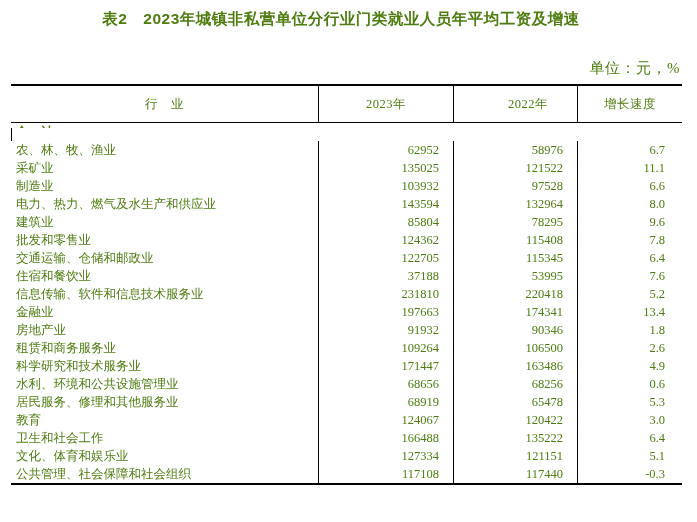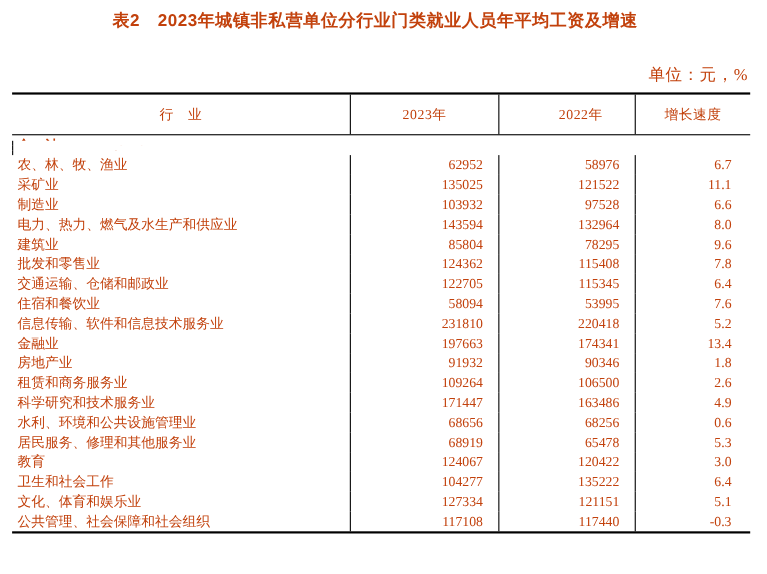--- a/index.html
+++ b/index.html
@@ -12,7 +12,7 @@
     width: 697px;
     height: 522px;
     background: #ffffff;
-    color: #c2410c;
+    color: #4d7c0f;
     font-family: "Liberation Serif", "DejaVu Serif", serif;
     overflow: hidden;
   }

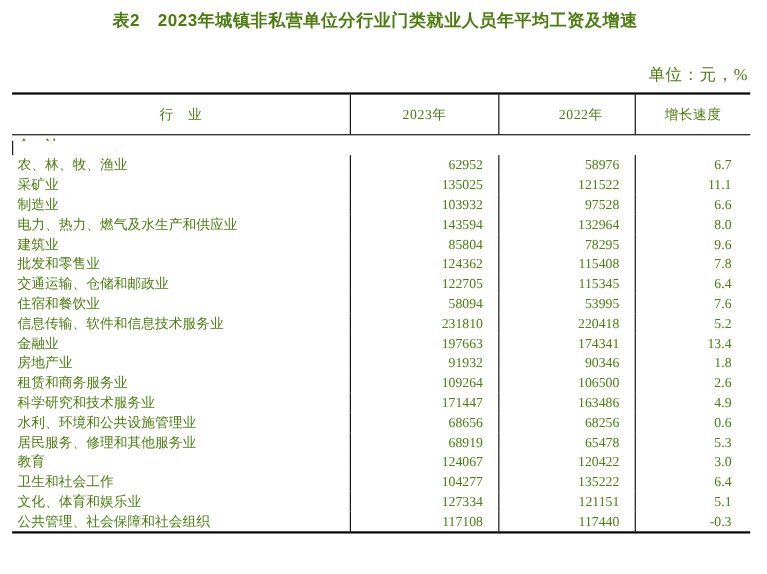--- a/index.html
+++ b/index.html
@@ -145,7 +145,7 @@
         </div>
         <div class="row">
           <div class="cell c1">住宿和餐饮业</div>
-          <div class="cell c2">58094</div>
+          <div class="cell c2">37188</div>
           <div class="cell c3">53995</div>
           <div class="cell c4">7.6</div>
         </div>

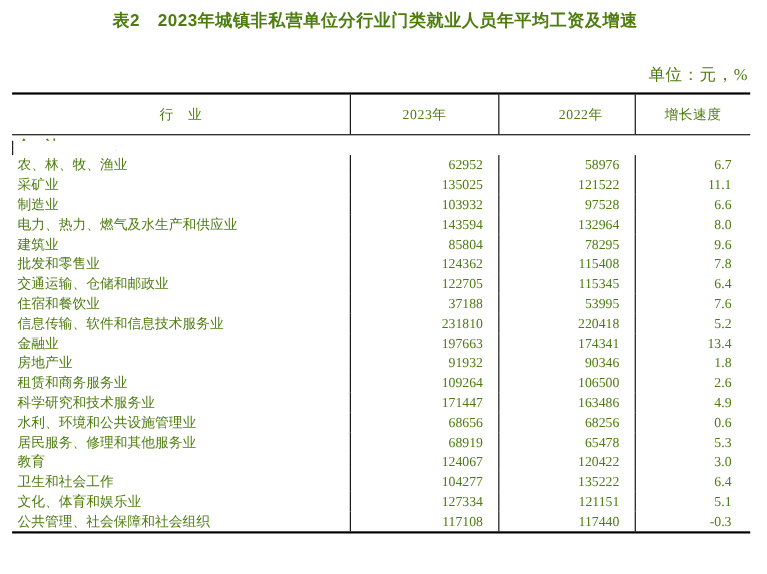--- a/index.html
+++ b/index.html
@@ -199,7 +199,7 @@
         </div>
         <div class="row">
           <div class="cell c1">卫生和社会工作</div>
-          <div class="cell c2">104277</div>
+          <div class="cell c2">166488</div>
           <div class="cell c3">135222</div>
           <div class="cell c4">6.4</div>
         </div>

